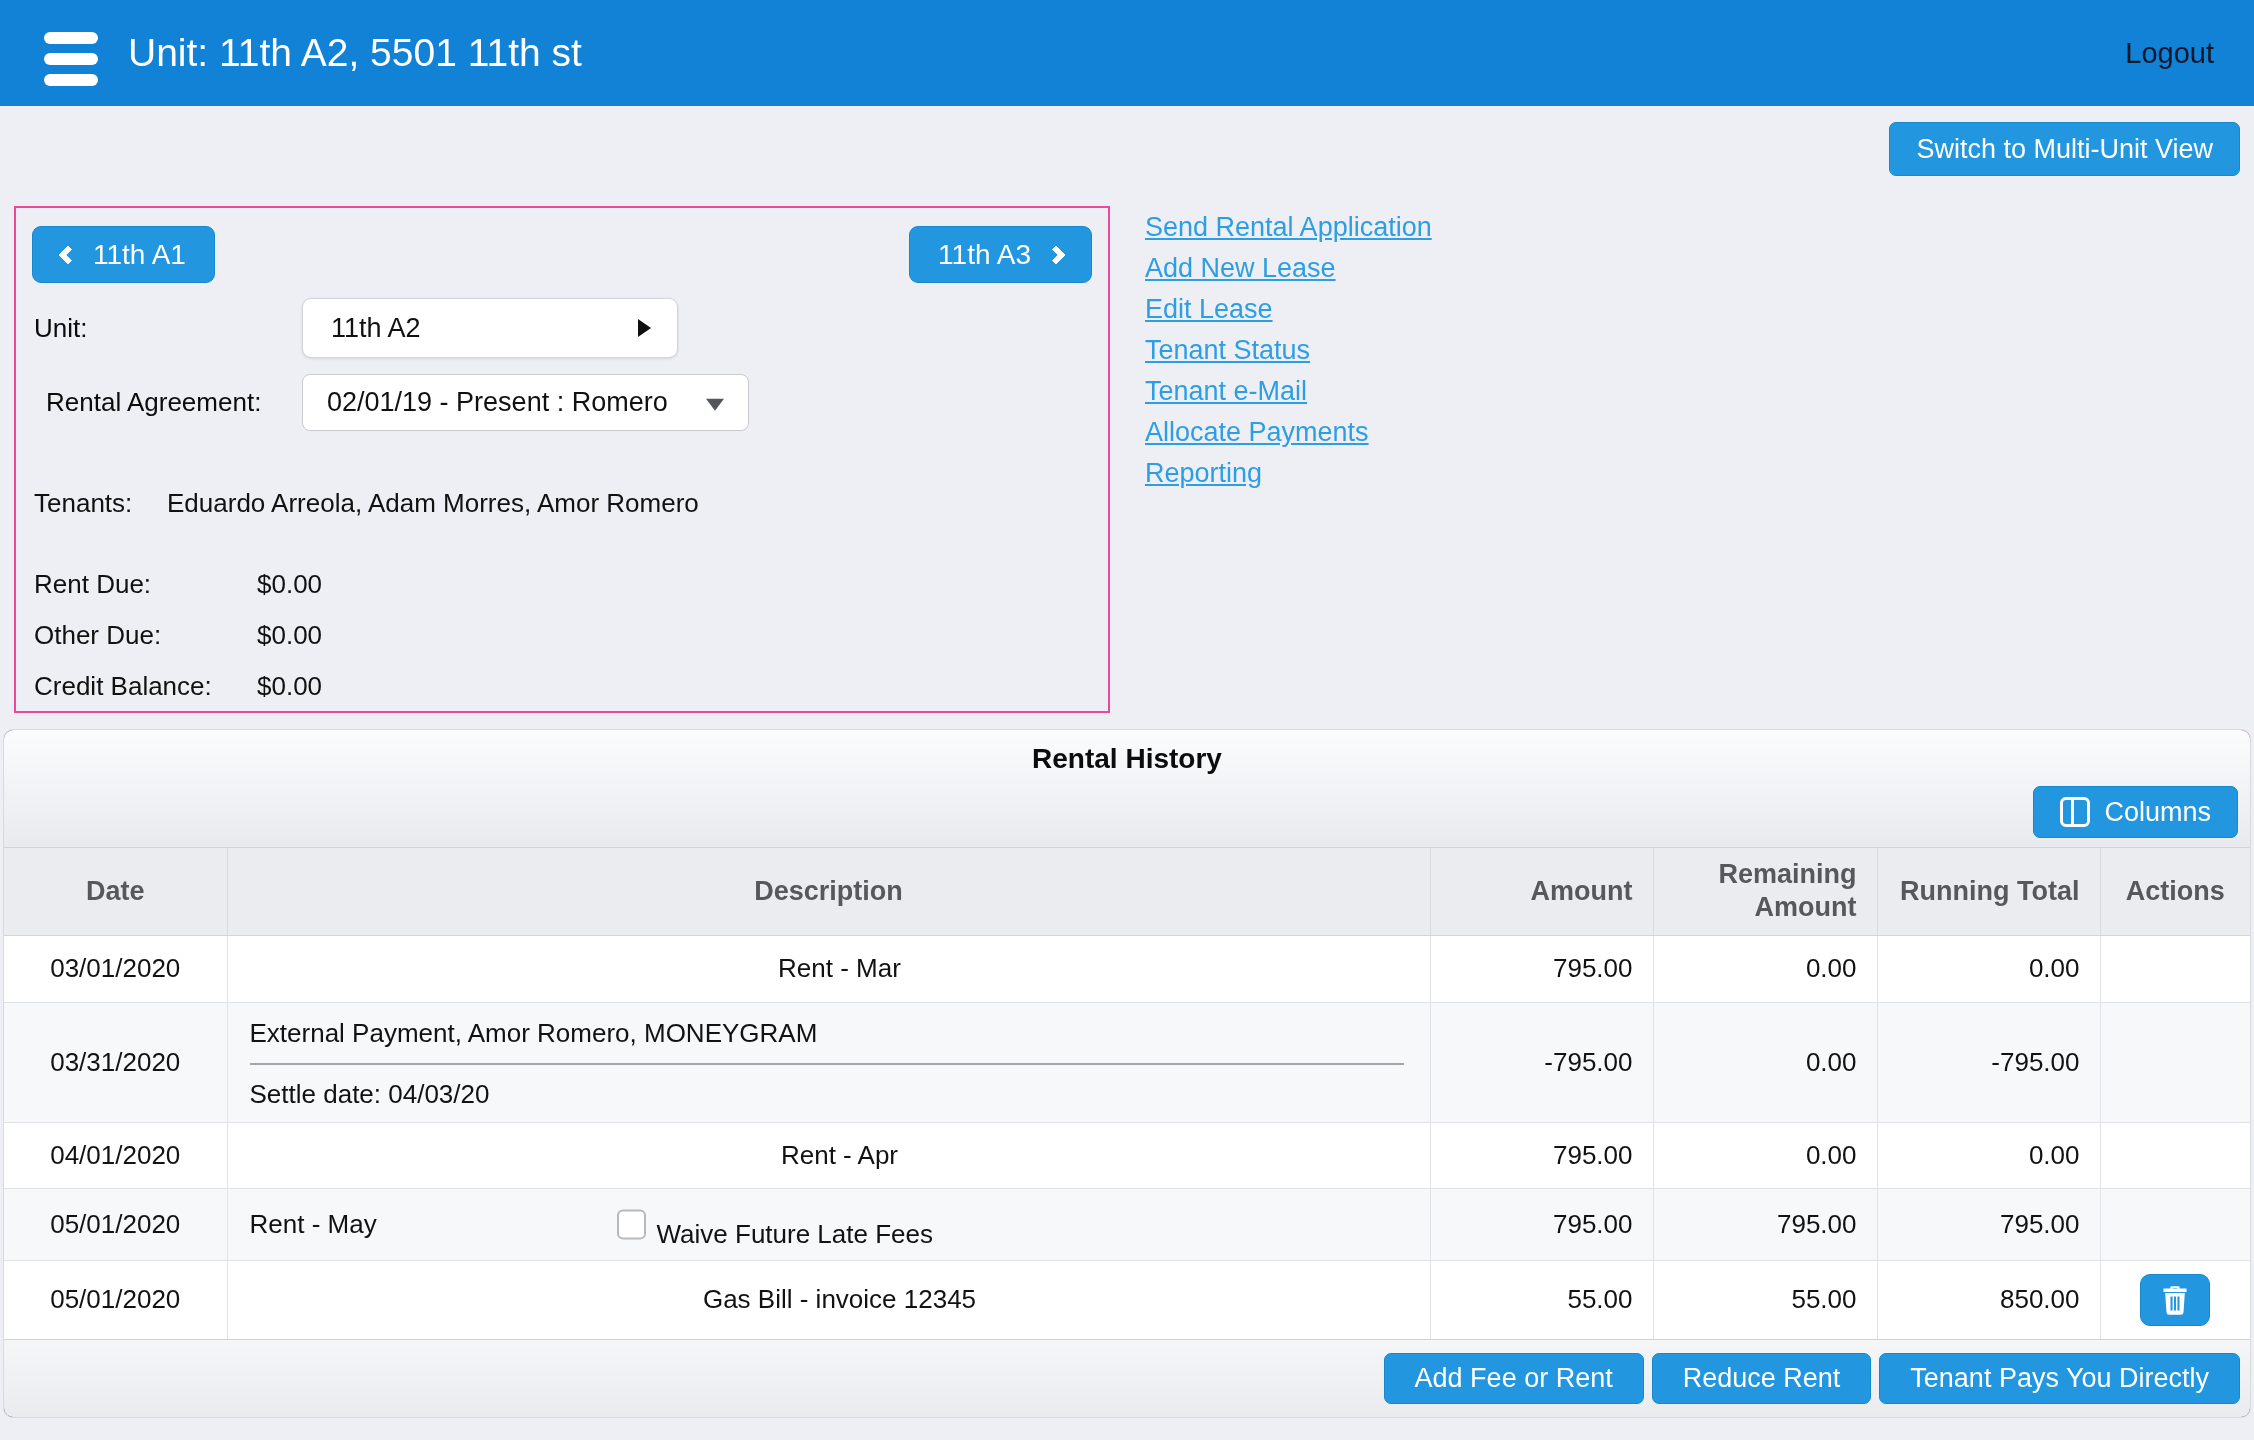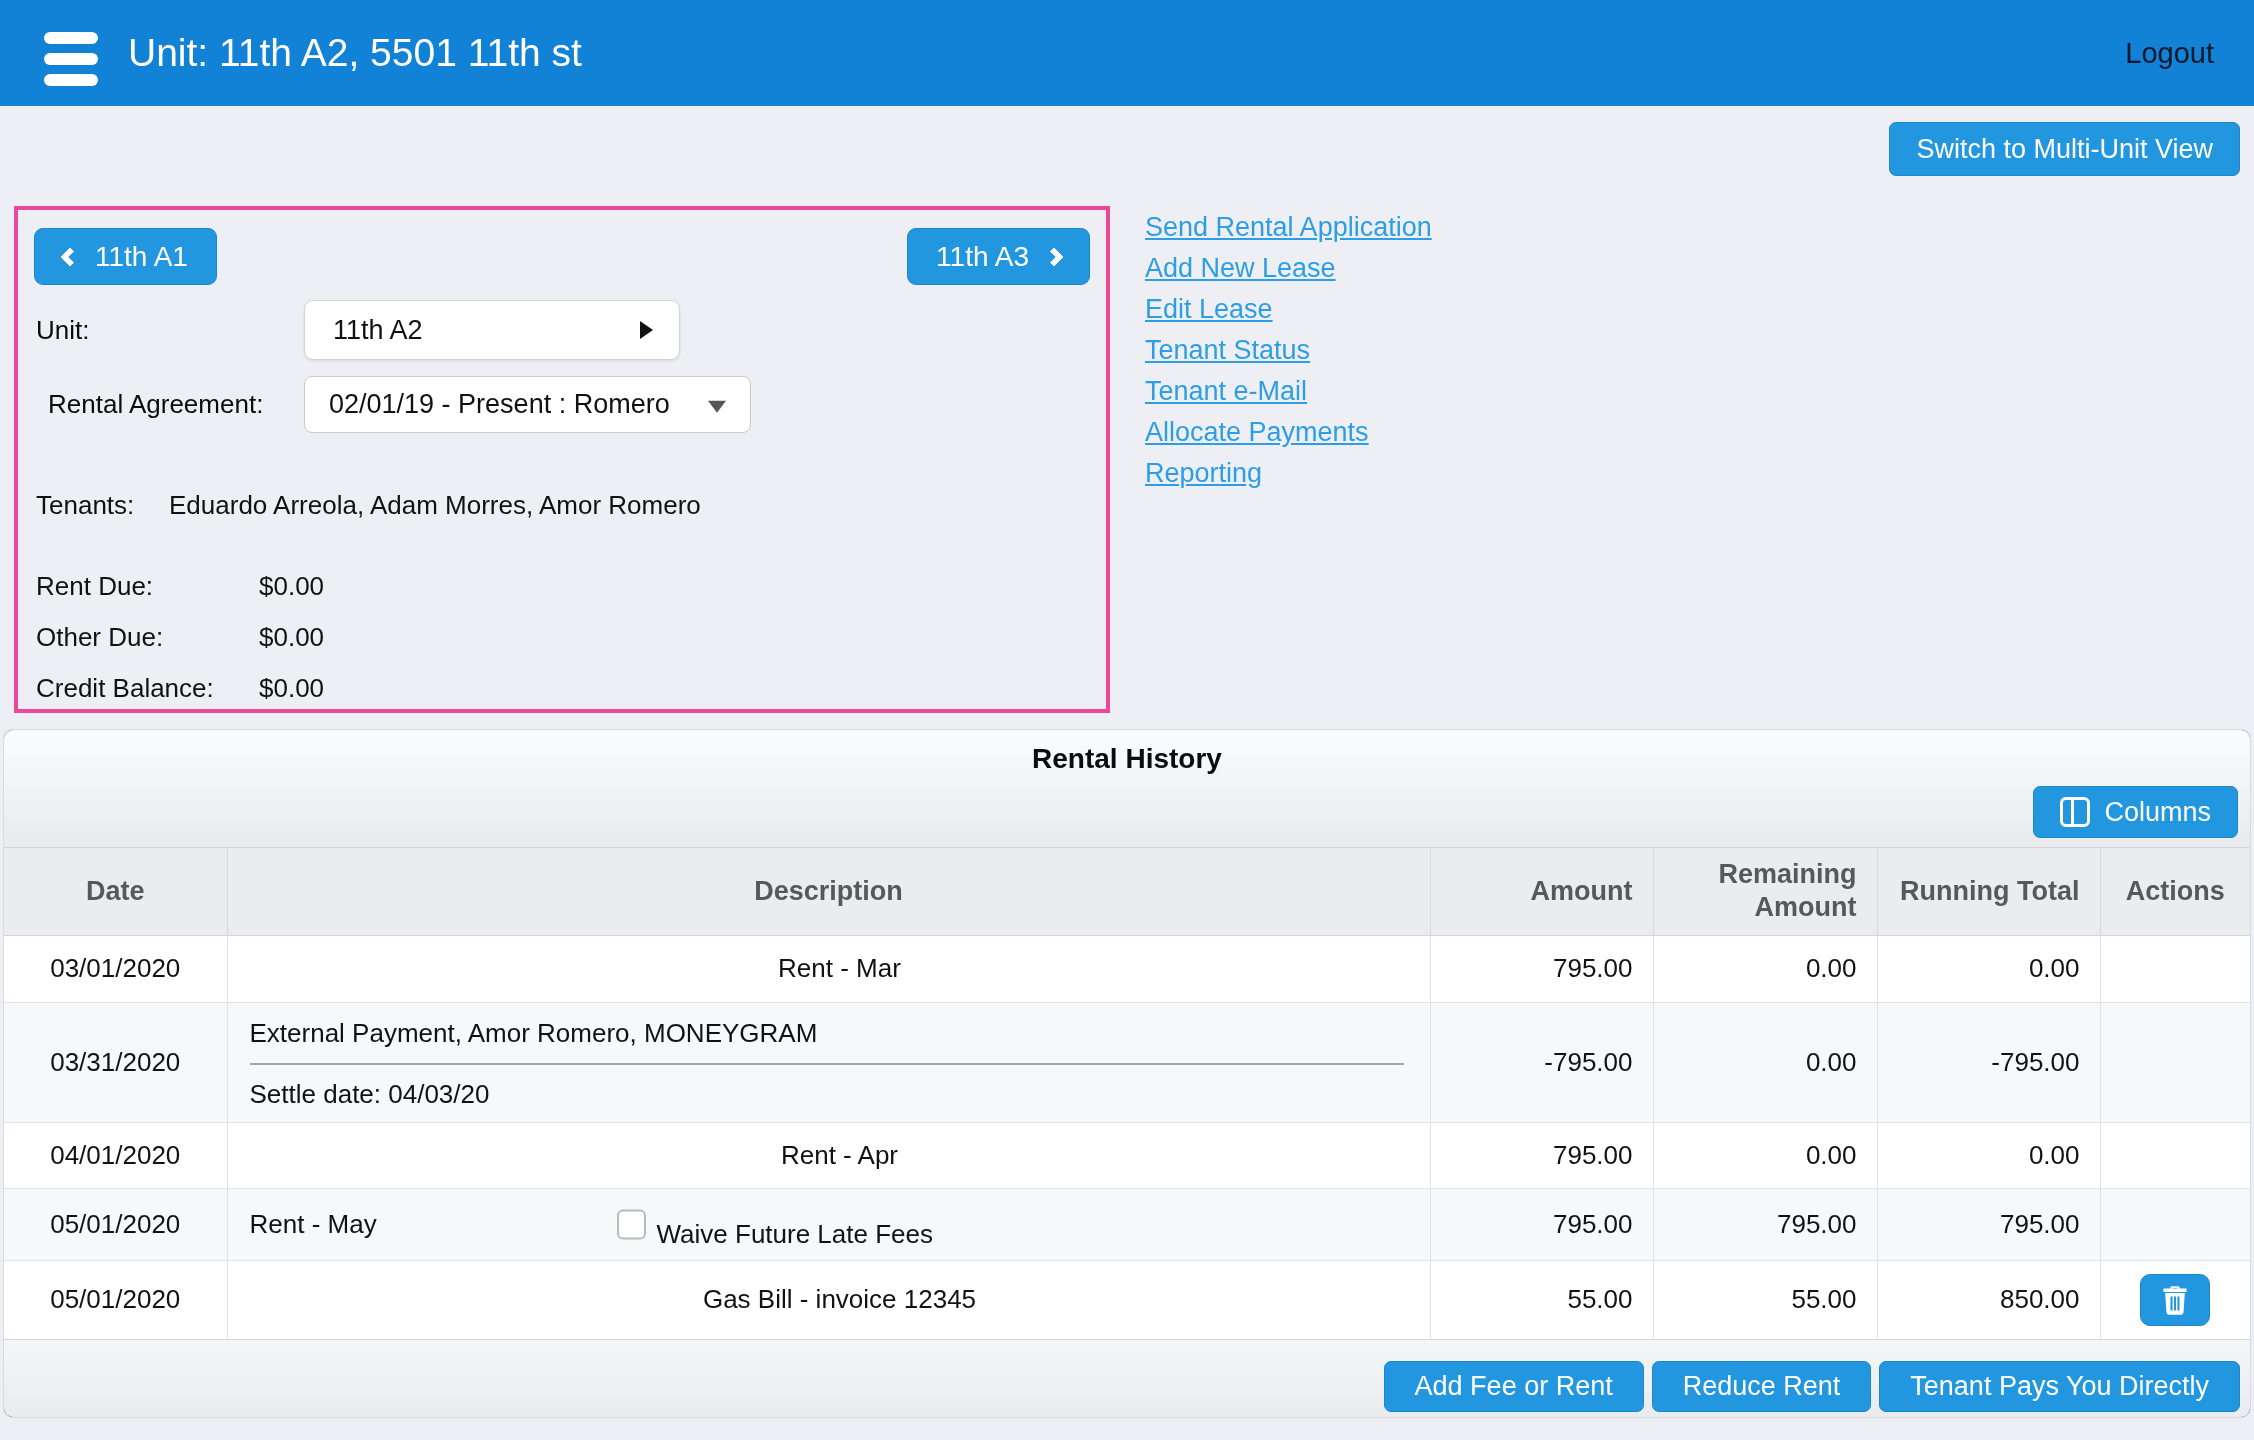--- a/index.html
+++ b/index.html
@@ -41,7 +41,7 @@
   
   .unit-panel {
     position:absolute; left:14px; top:206px; width:1096px; height:507px;
-    border:4px solid #ec4899; background:transparent;
+    border:2px solid #ec4899; background:transparent;
   }
   .nav-btn { position:absolute; top:18px; height:57px; padding:0 28px; border-radius:9px; font-size:28px; gap:18px; }
   .nav-prev { left:16px; }

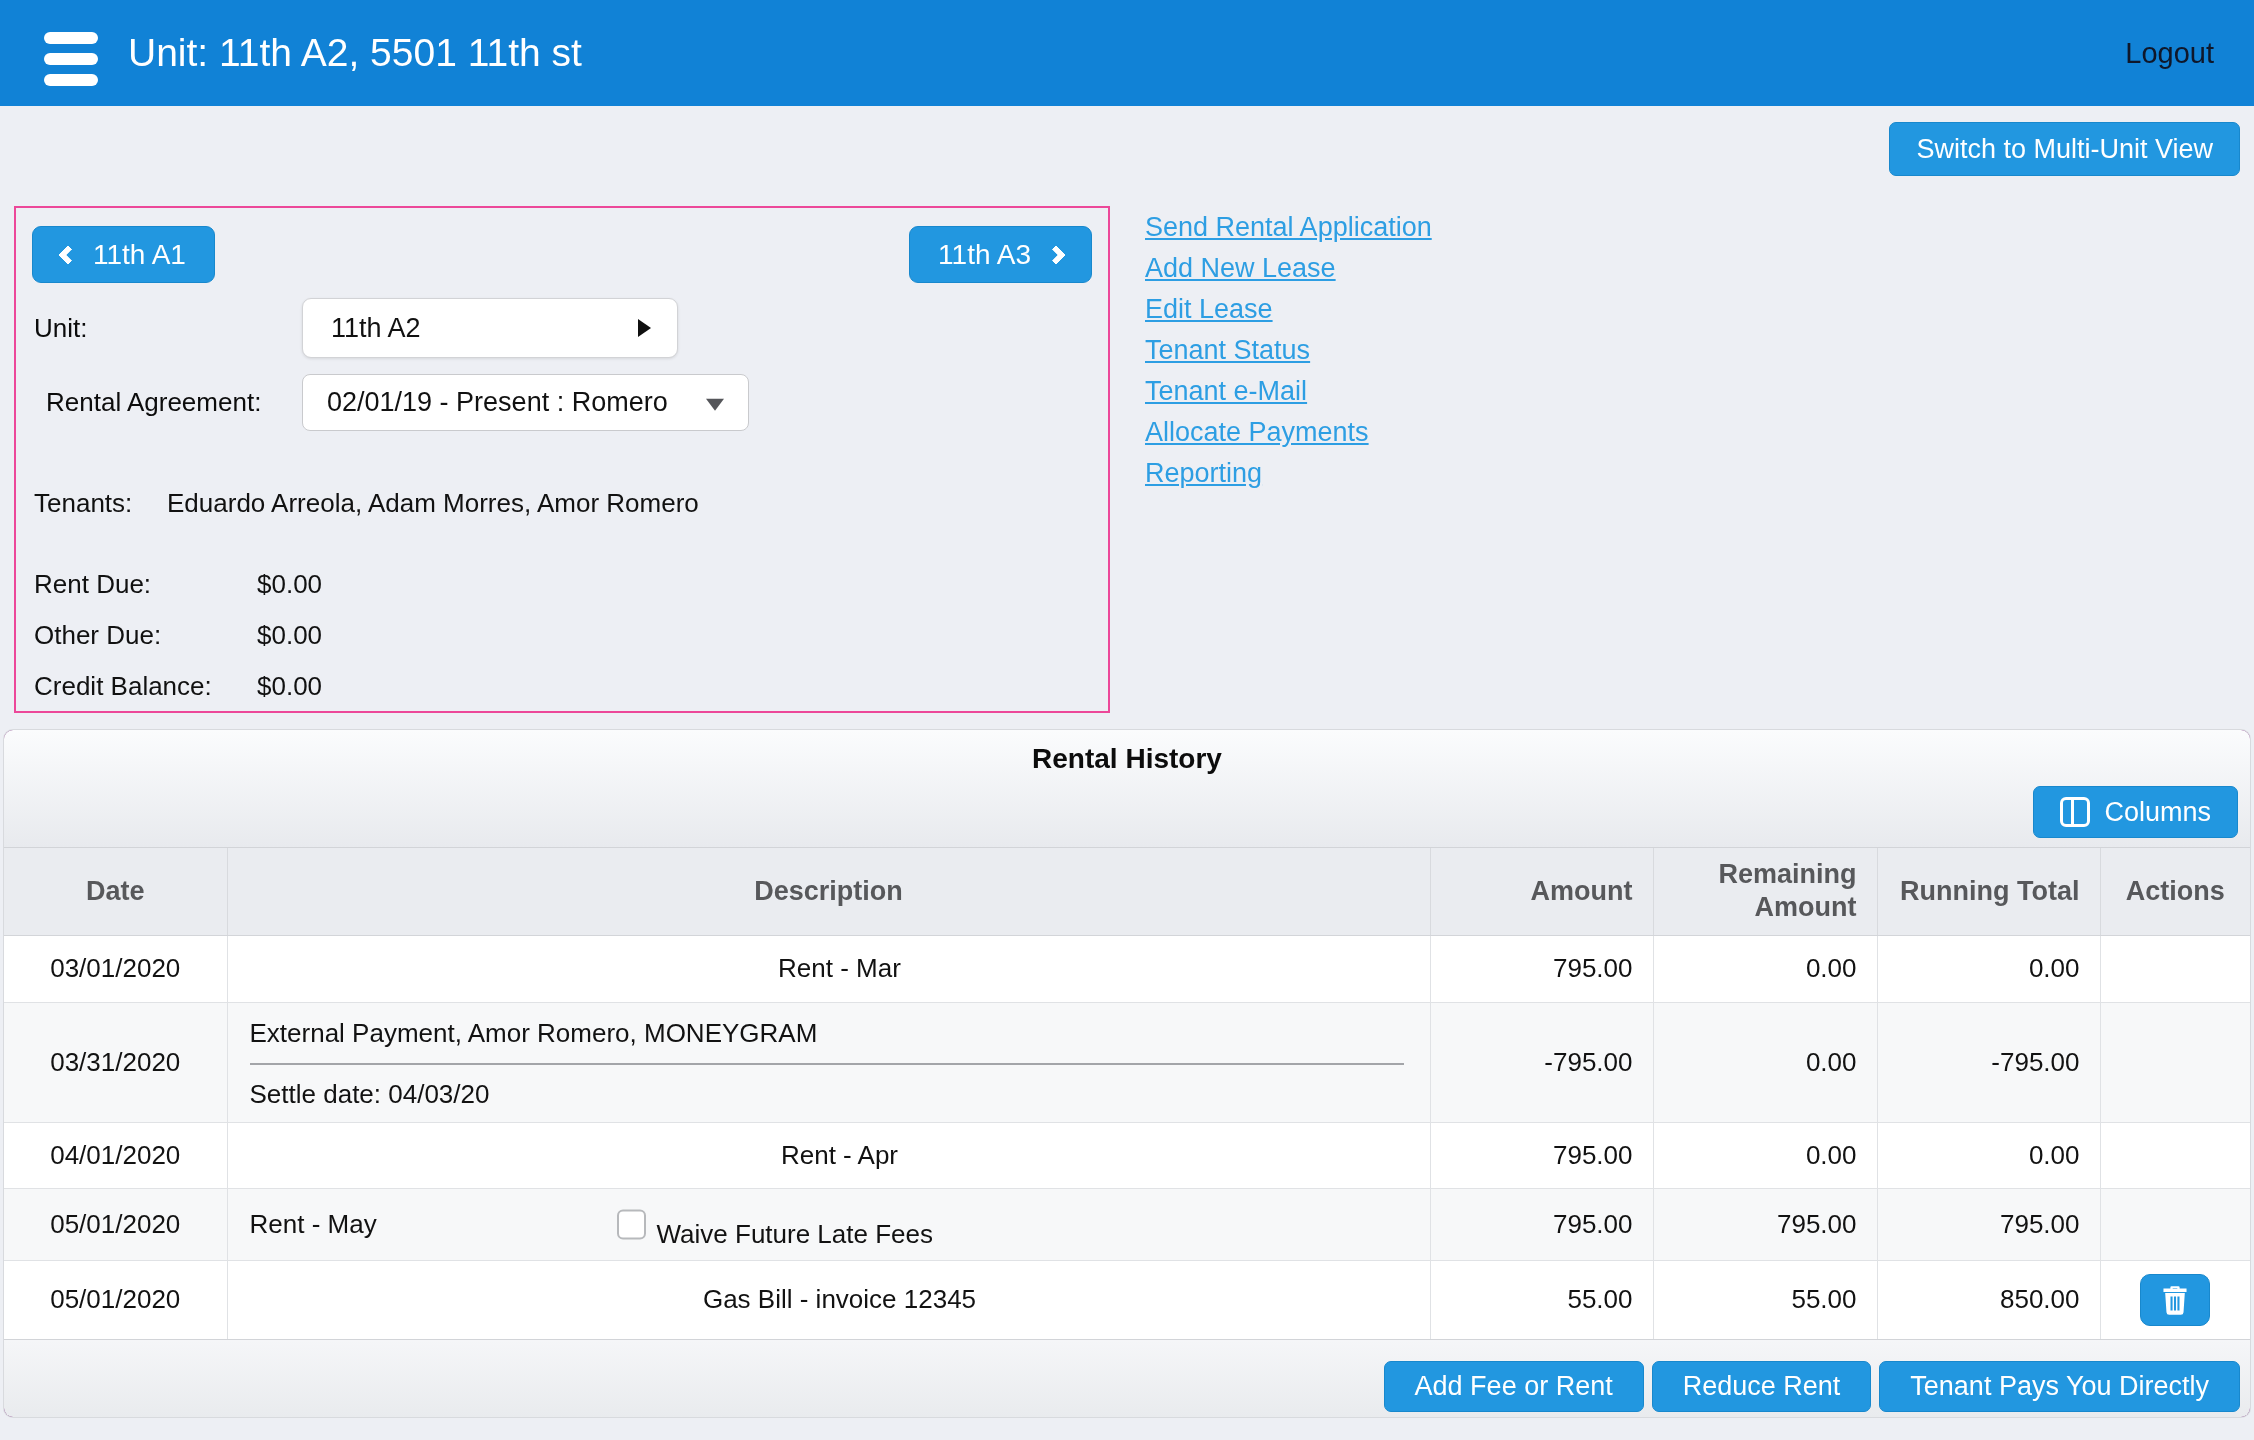--- a/index.html
+++ b/index.html
@@ -151,7 +151,7 @@
     background:linear-gradient(#f5f6f8, #e9ebee);
     border-top:1px solid #d2d4d8;
   }
-  .foot-btns { position:absolute; right:10px; top:21px; display:flex; gap:8px;border-radius:10px; }
+  .foot-btns { position:absolute; right:10px; top:13px; display:flex; gap:8px;border-radius:10px; }
   .foot-btns .btn { height:51px; padding:0 30px; }
 </style>
 </head>

